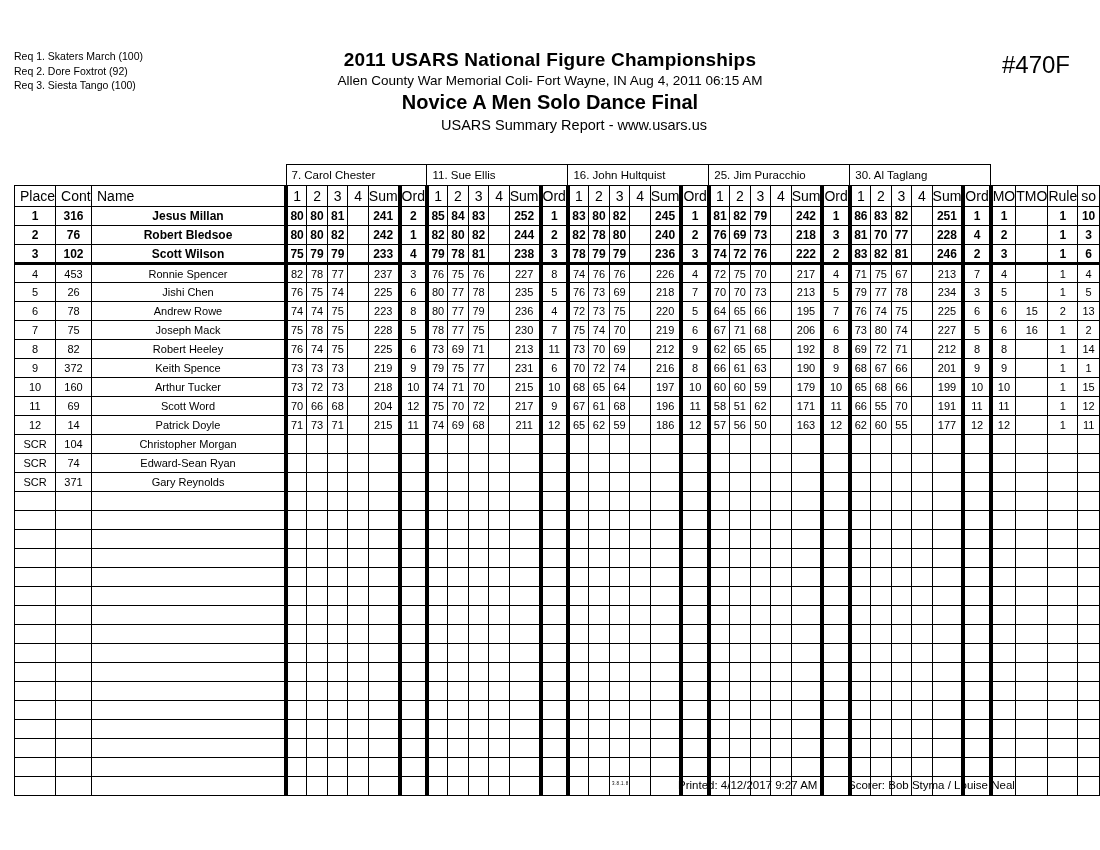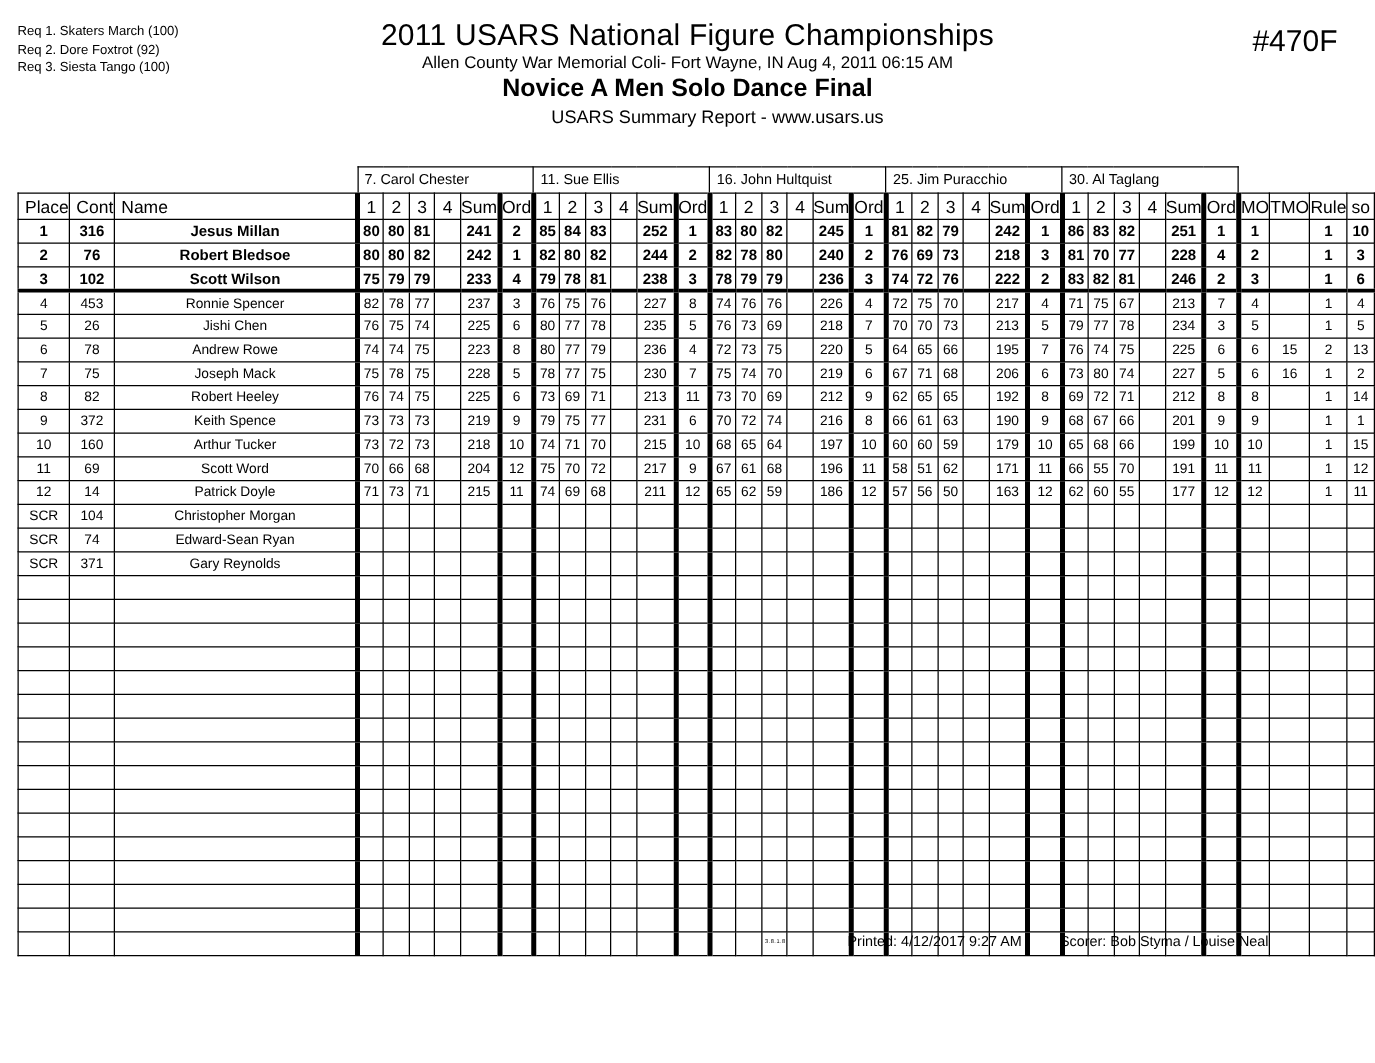--- a/index.html
+++ b/index.html
@@ -11,7 +11,7 @@
     color: #000000;
     overflow: hidden;
   }
-  #page { position: relative; width: 1100px; height: 618px; }
+  #page { position: relative; width: 1100px; height: 618px; margin-top: 31px; }
 
   
   .req-block {

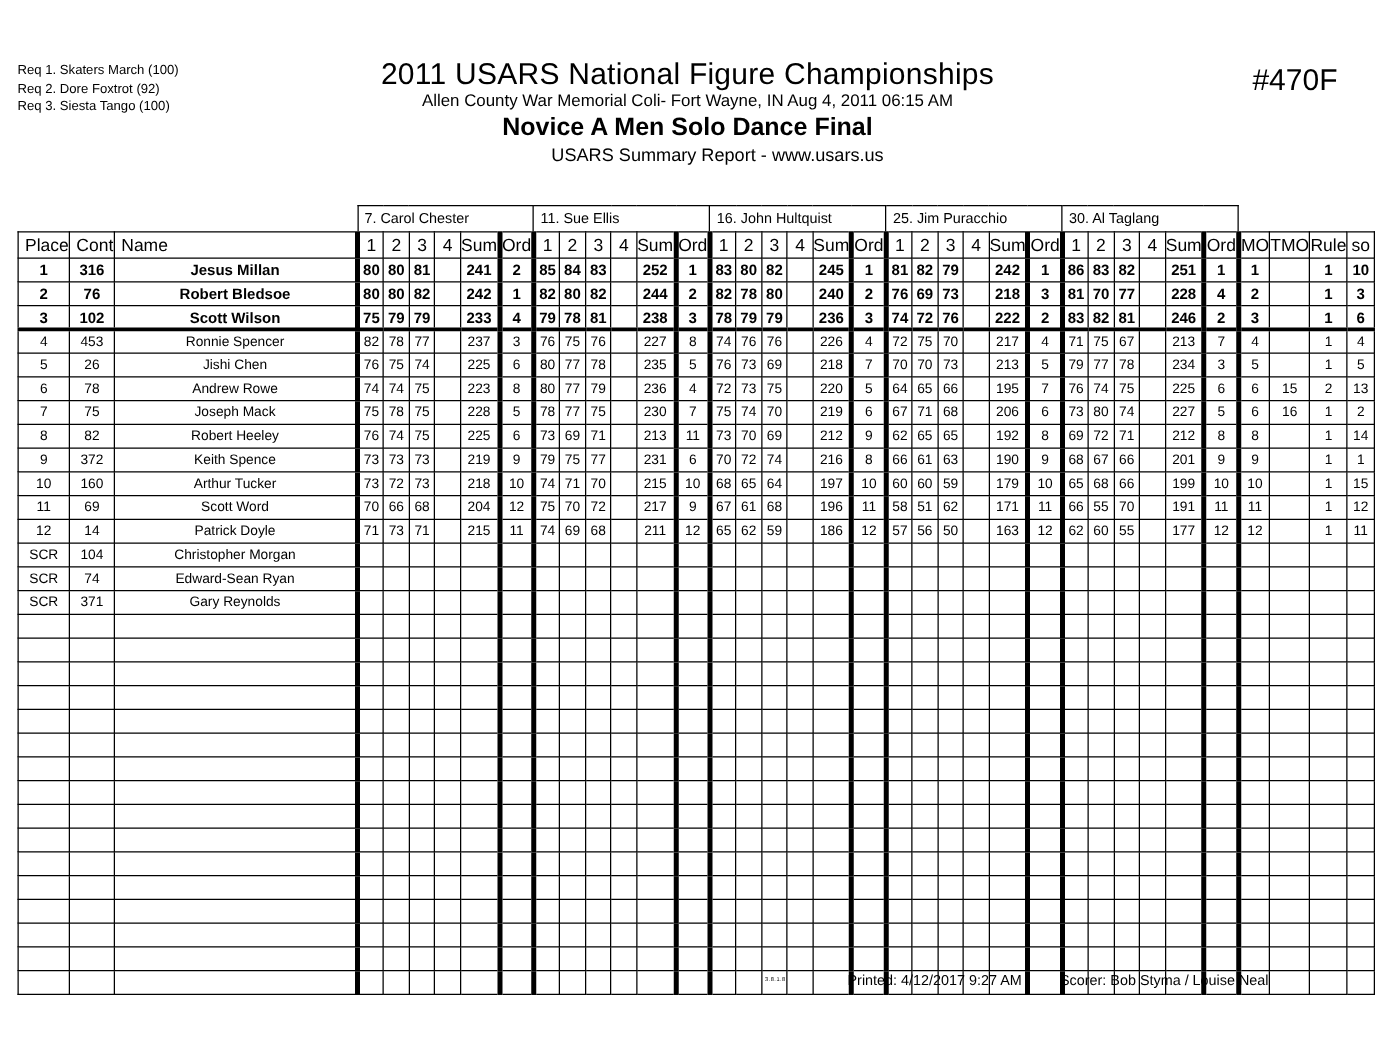--- a/index.html
+++ b/index.html
@@ -24,7 +24,7 @@
     position: absolute; left: 0; top: 18px; width: 1100px;
     text-align: center;
   }
-  .t-main  { font-size: 24px; font-weight: normal; letter-spacing: .2px; line-height: 22px; }
+  .t-main  { font-size: 19px; font-weight: bold; letter-spacing: .2px; line-height: 22px; }
   .t-venue { font-size: 13.5px; font-weight: normal; line-height: 19px; }
   .t-event { font-size: 20px; font-weight: bold; line-height: 24px; }
   .t-report{ font-size: 14.5px; font-weight: normal; line-height: 22px; padding-left: 48px; }

